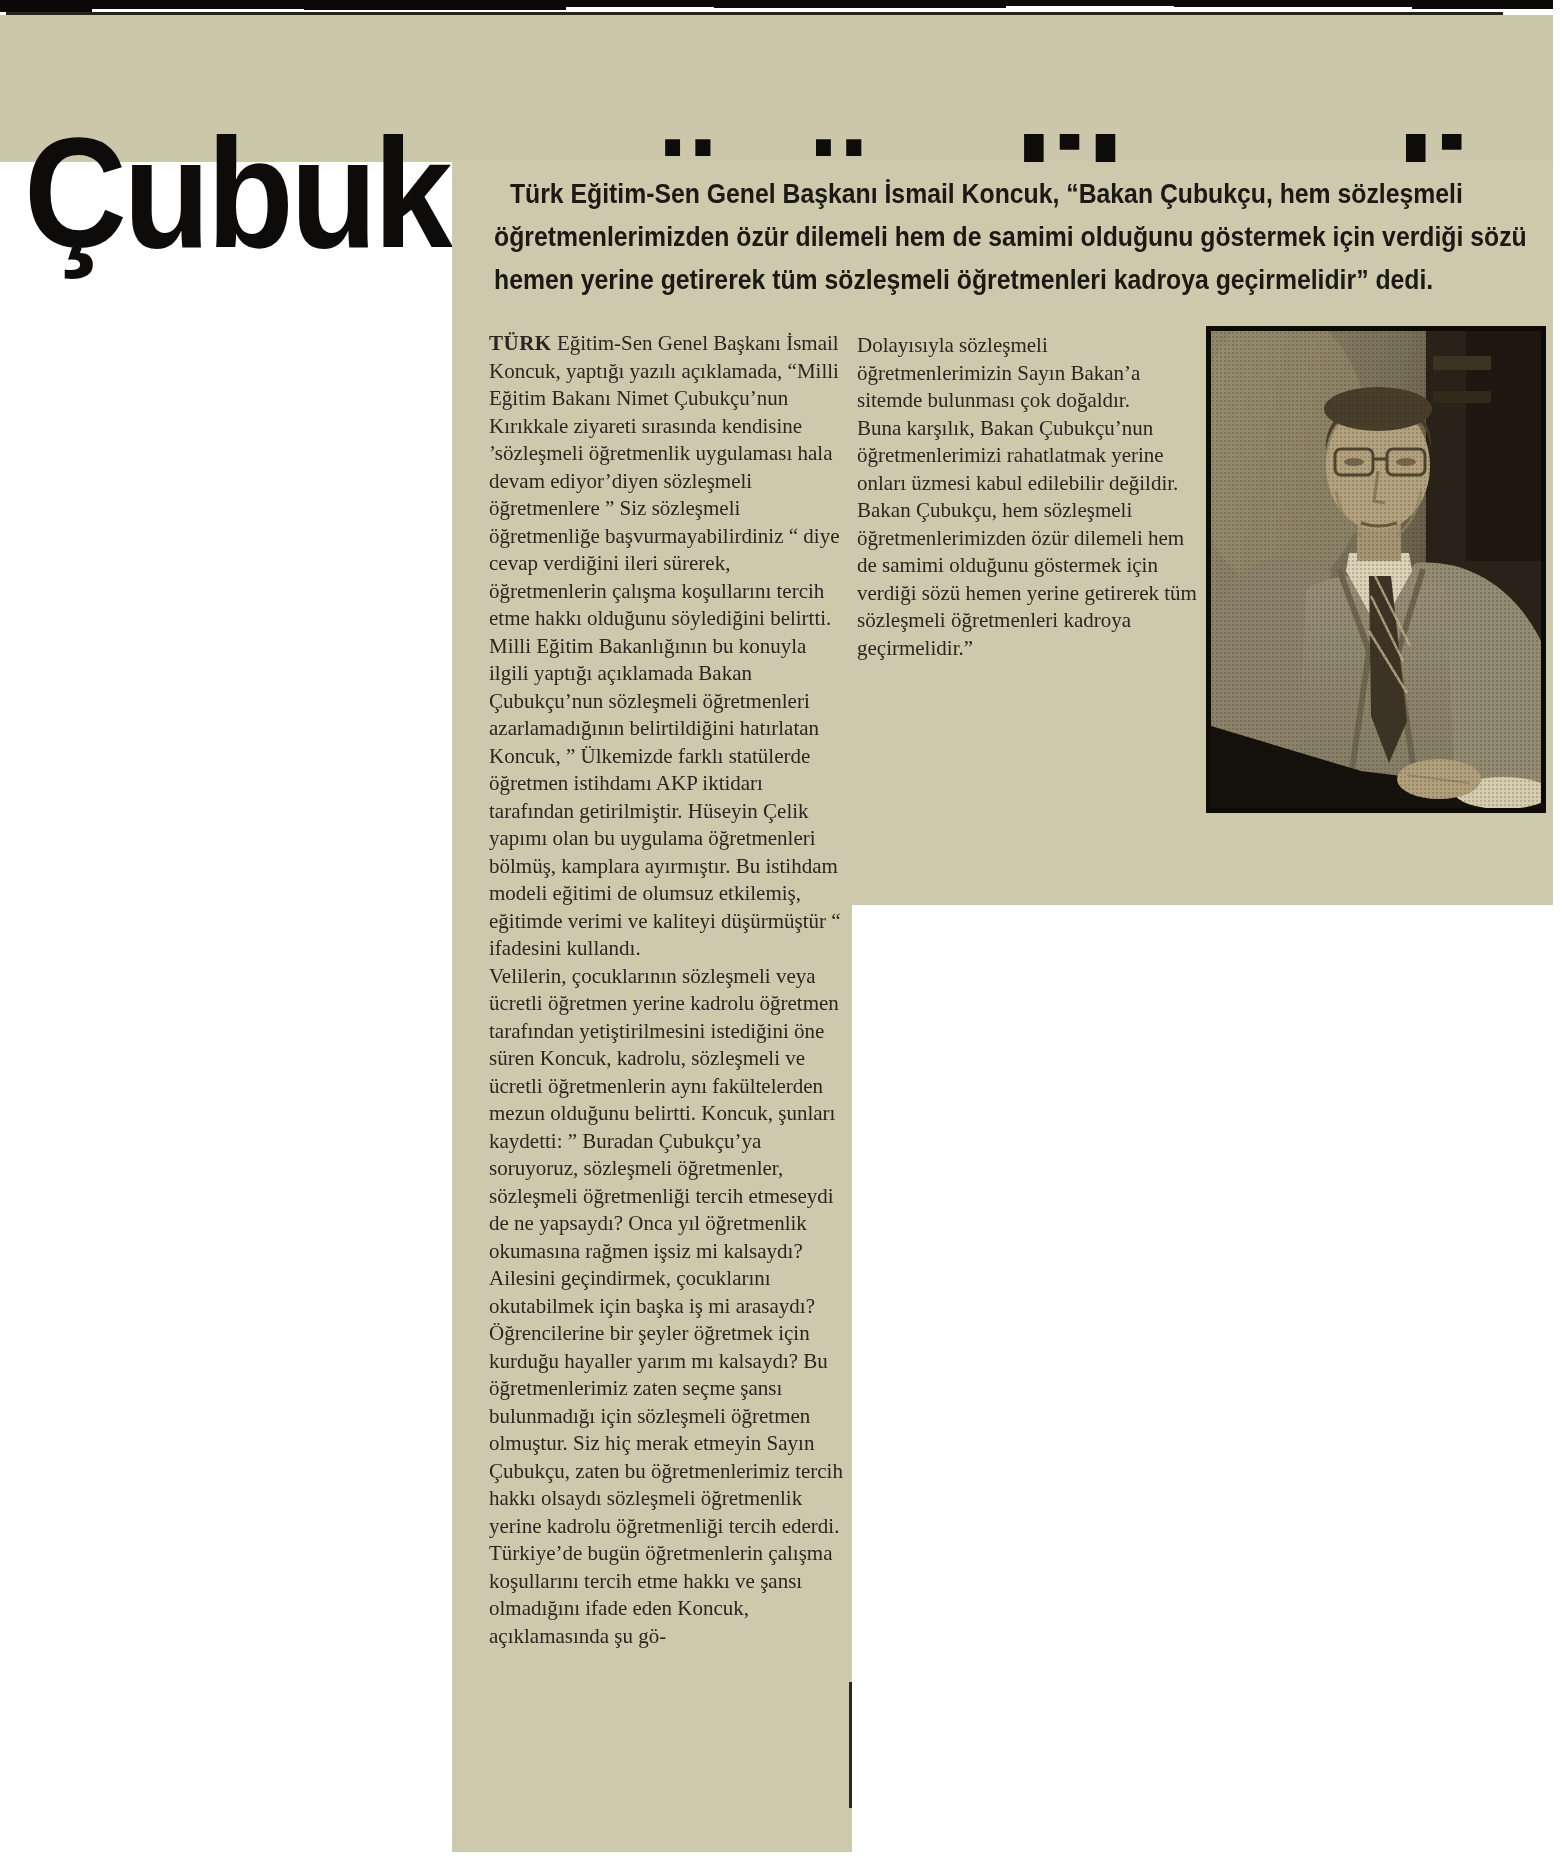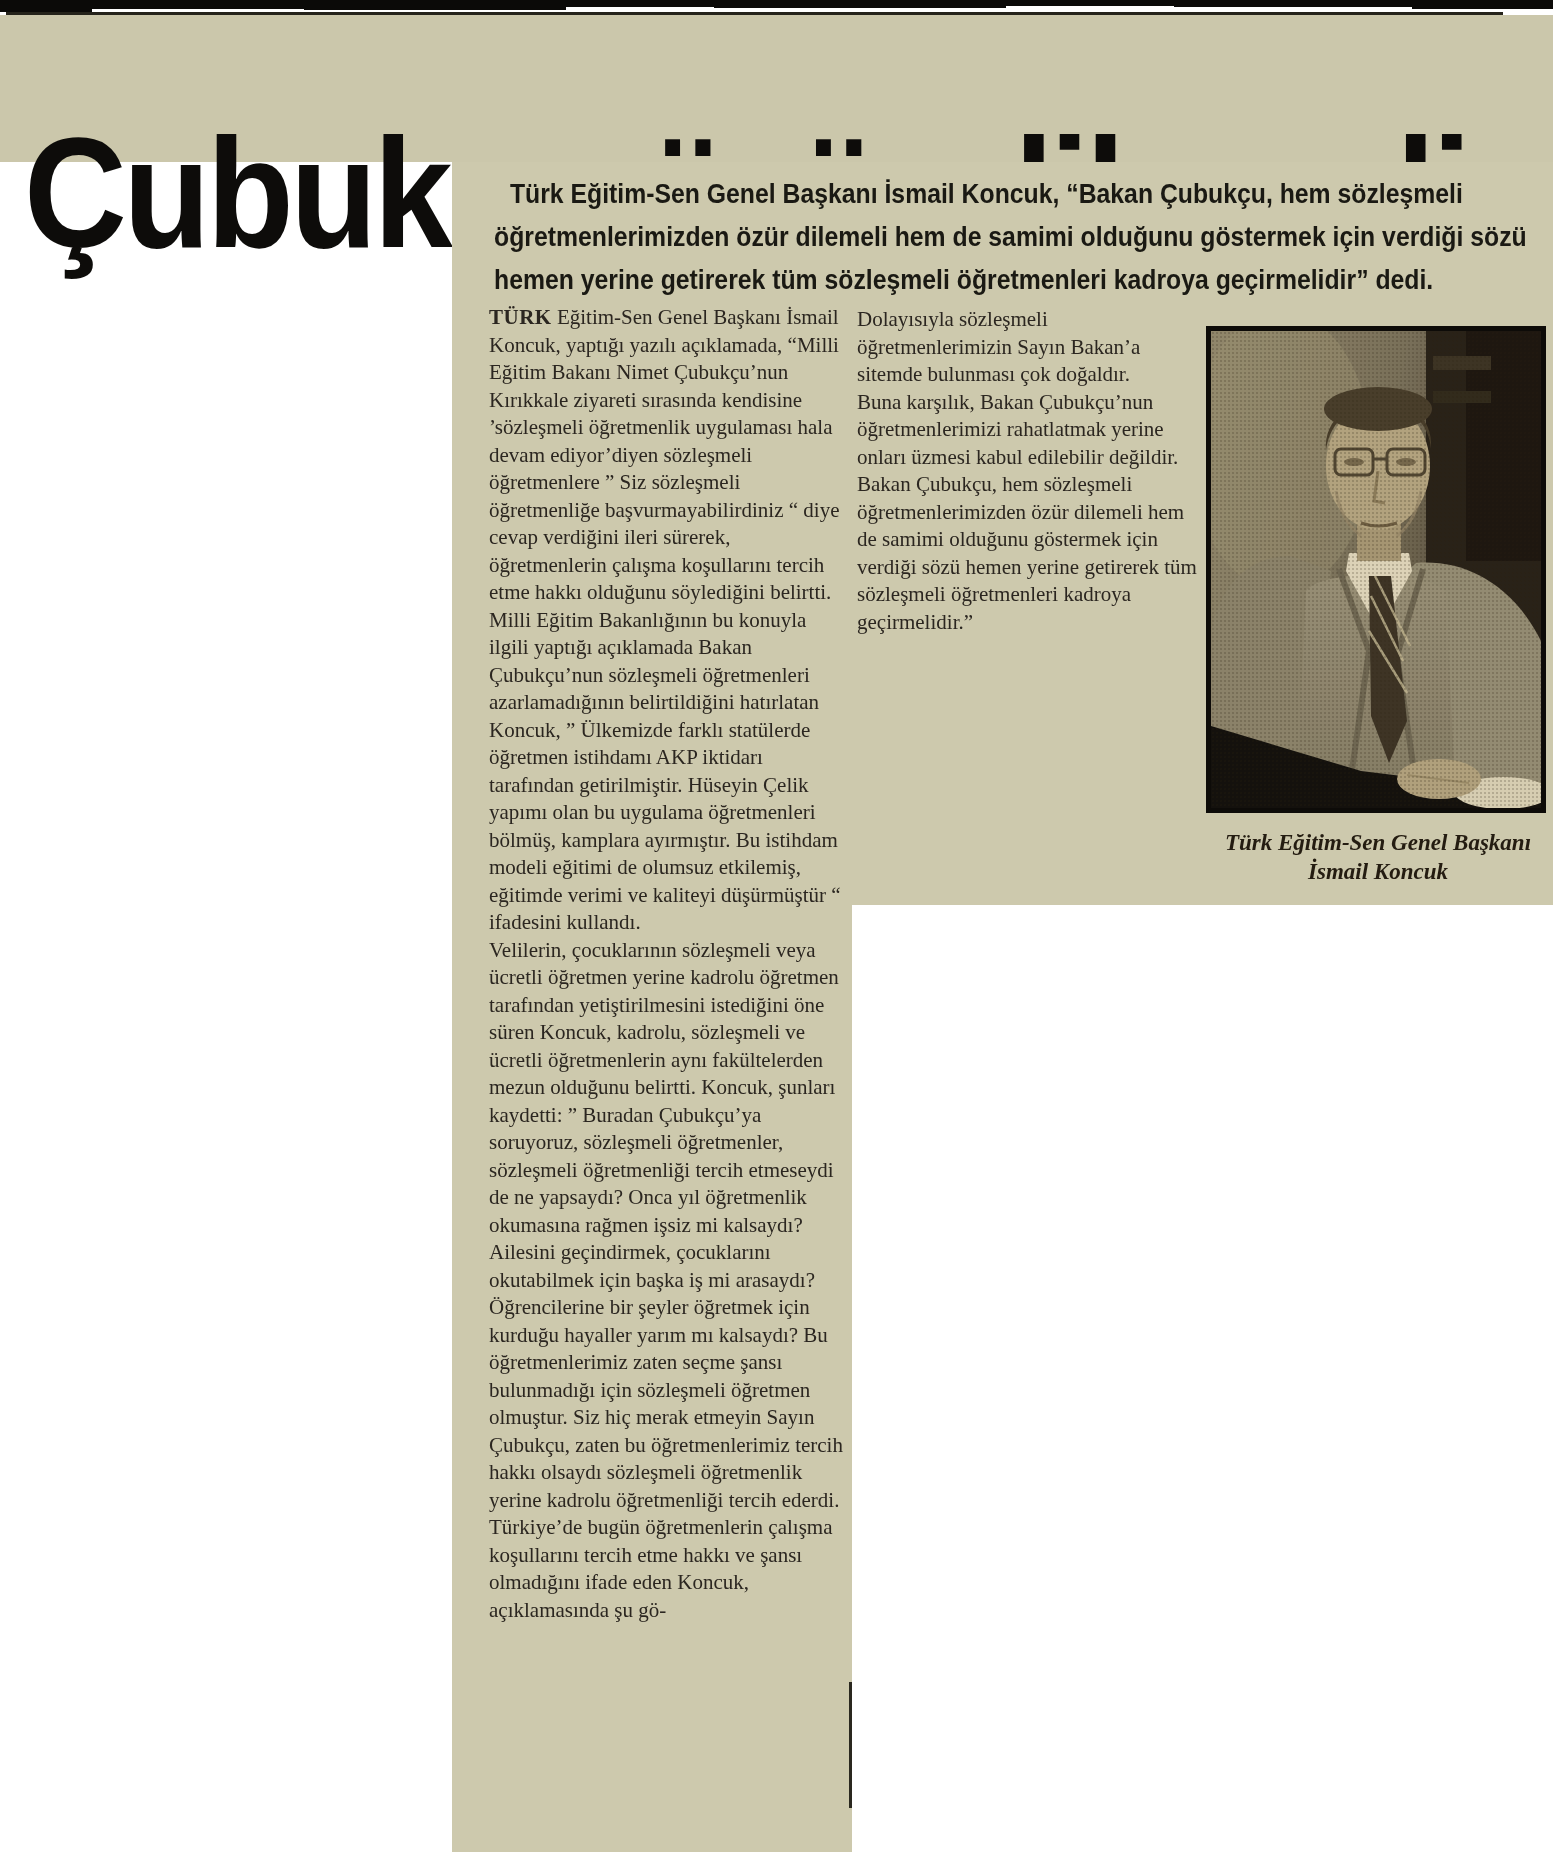--- a/index.html
+++ b/index.html
@@ -38,7 +38,7 @@
   }
 
   
-  .col { position:absolute; font-size:21px; line-height:27.5px; color:#2b2620; }
+  .col { position:absolute; font-size:21px; line-height:27.5px; color:#2b2620;margin-top:26px; }
   #col1 { left:489px; top:304px; width:354px; }
   #col2 { left:857px; top:306px; width:342px; }
   .col p { margin:0; }

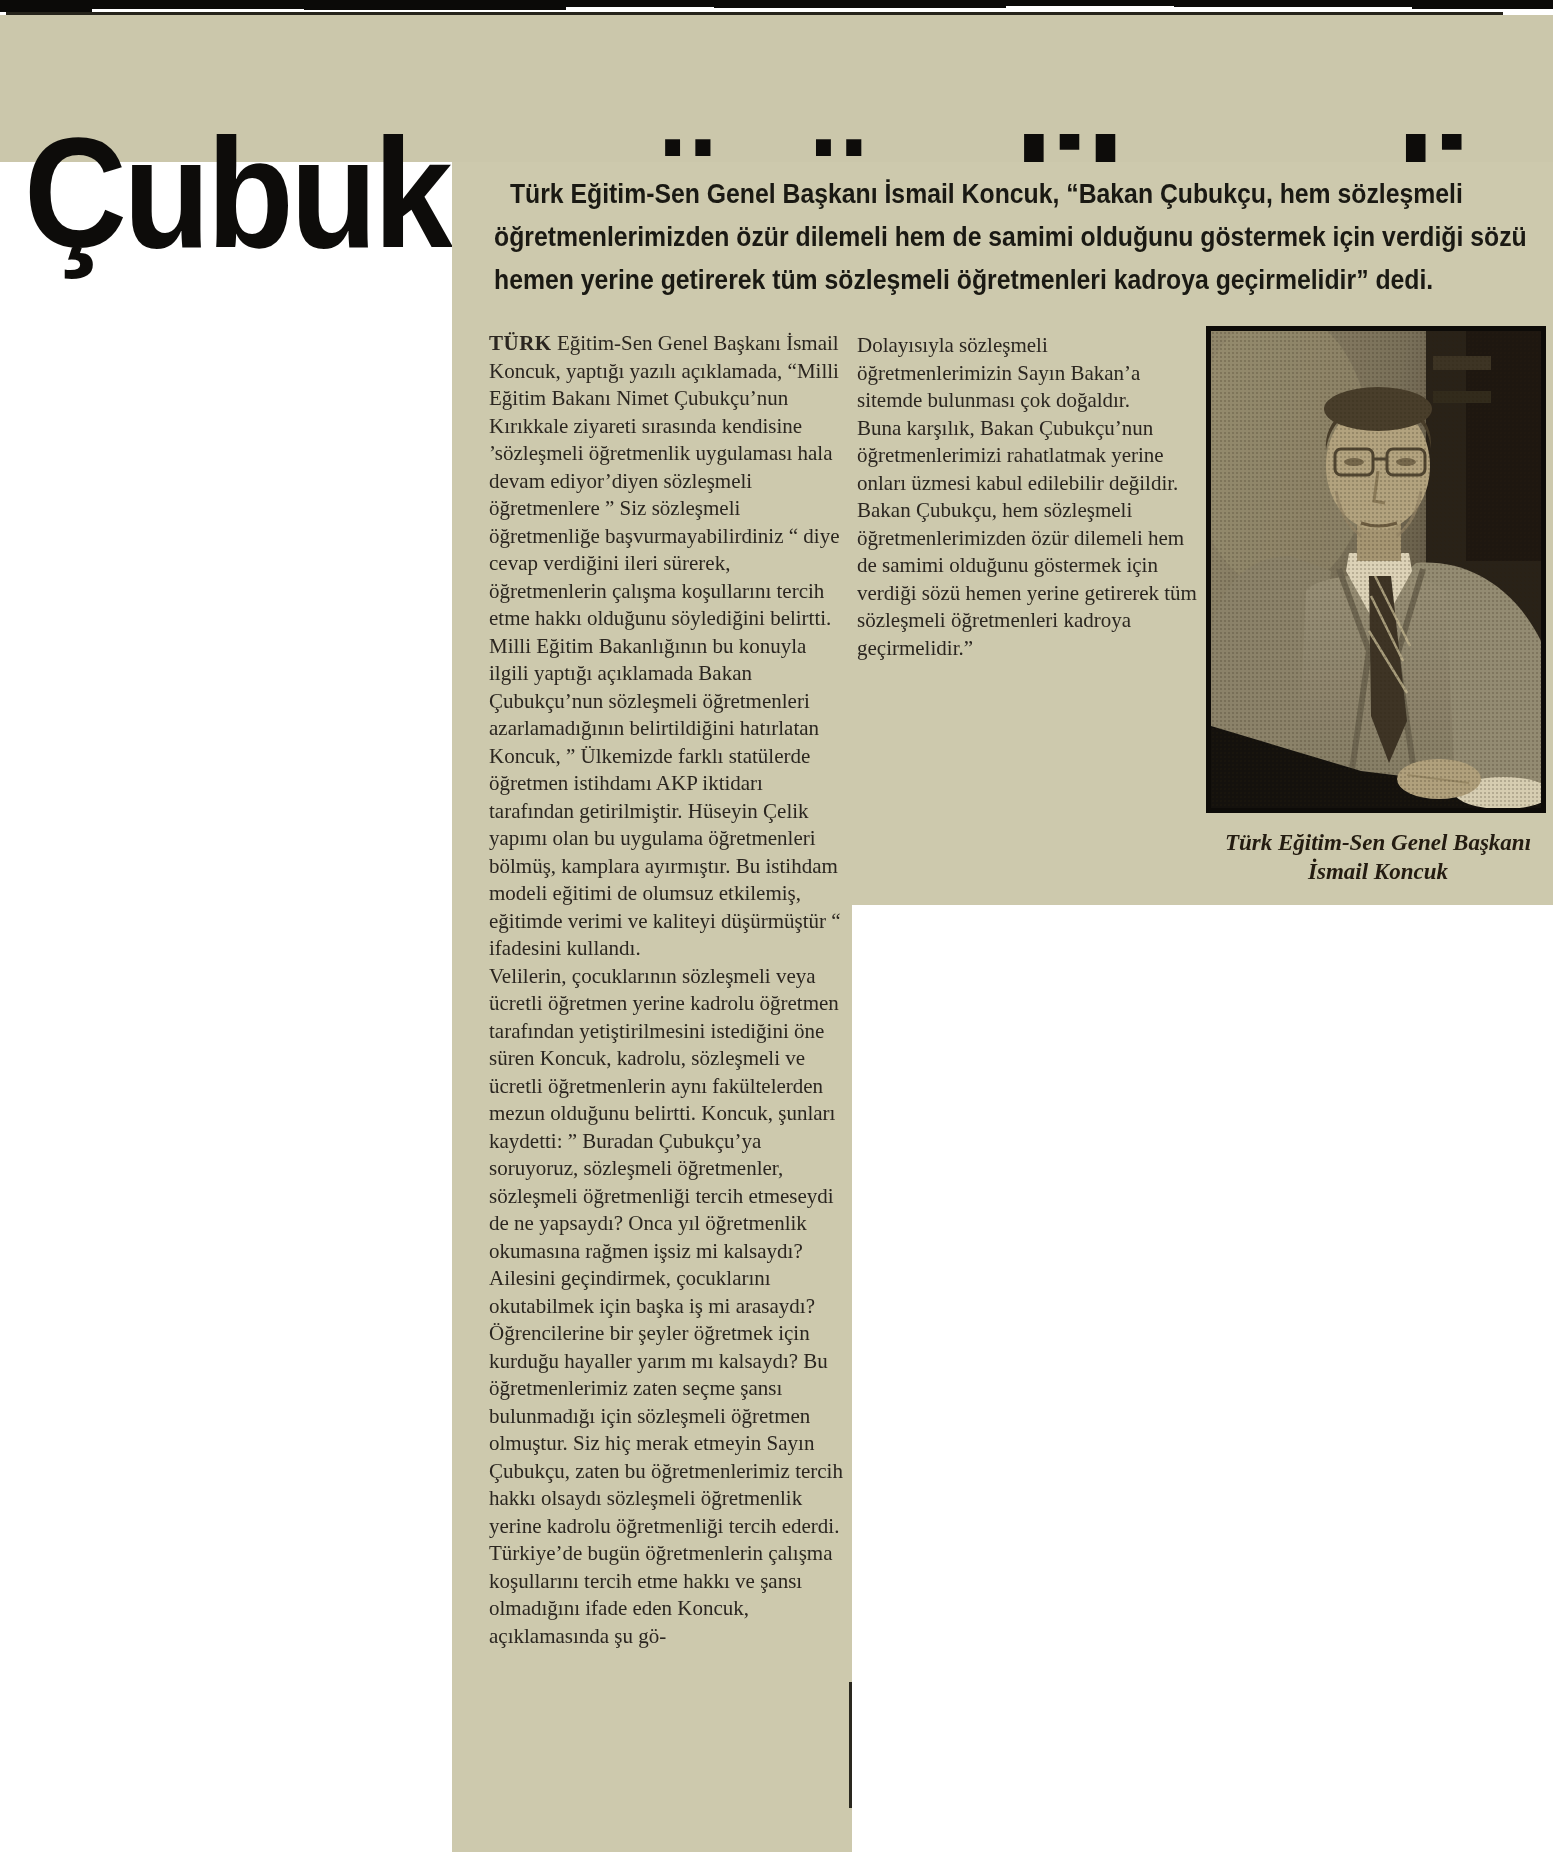--- a/index.html
+++ b/index.html
@@ -155,10 +155,6 @@
     <div id="halftone"></div>
   </div>
 
-  <div id="caption">
-    <div>Türk Eğitim-Sen Genel Başkanı</div>
-    <div>İsmail Koncuk</div>
-  </div>
 
   <div id="edge-line"></div>
 

